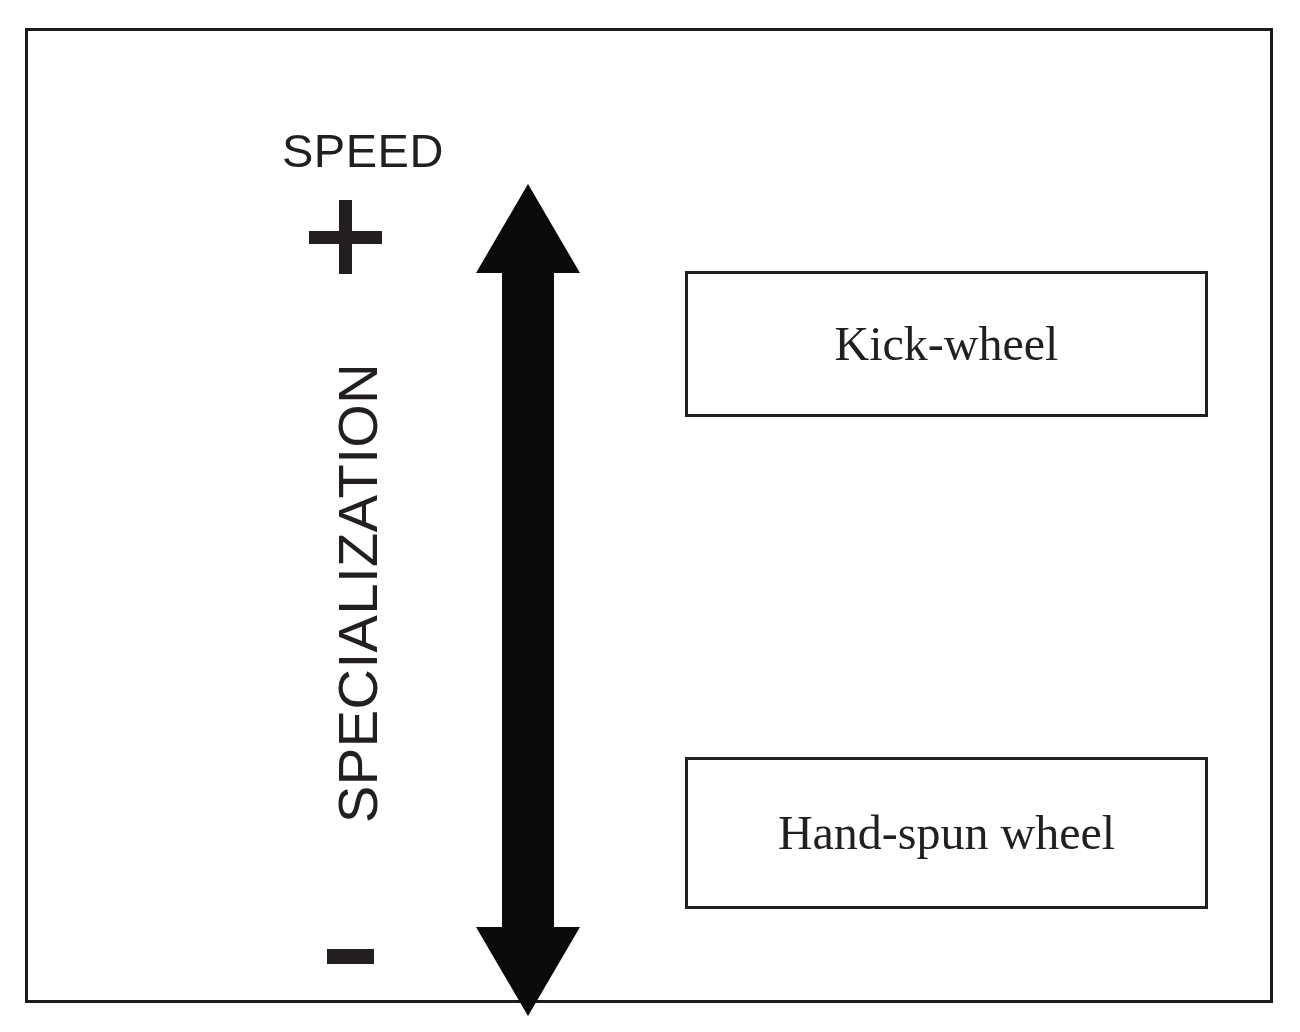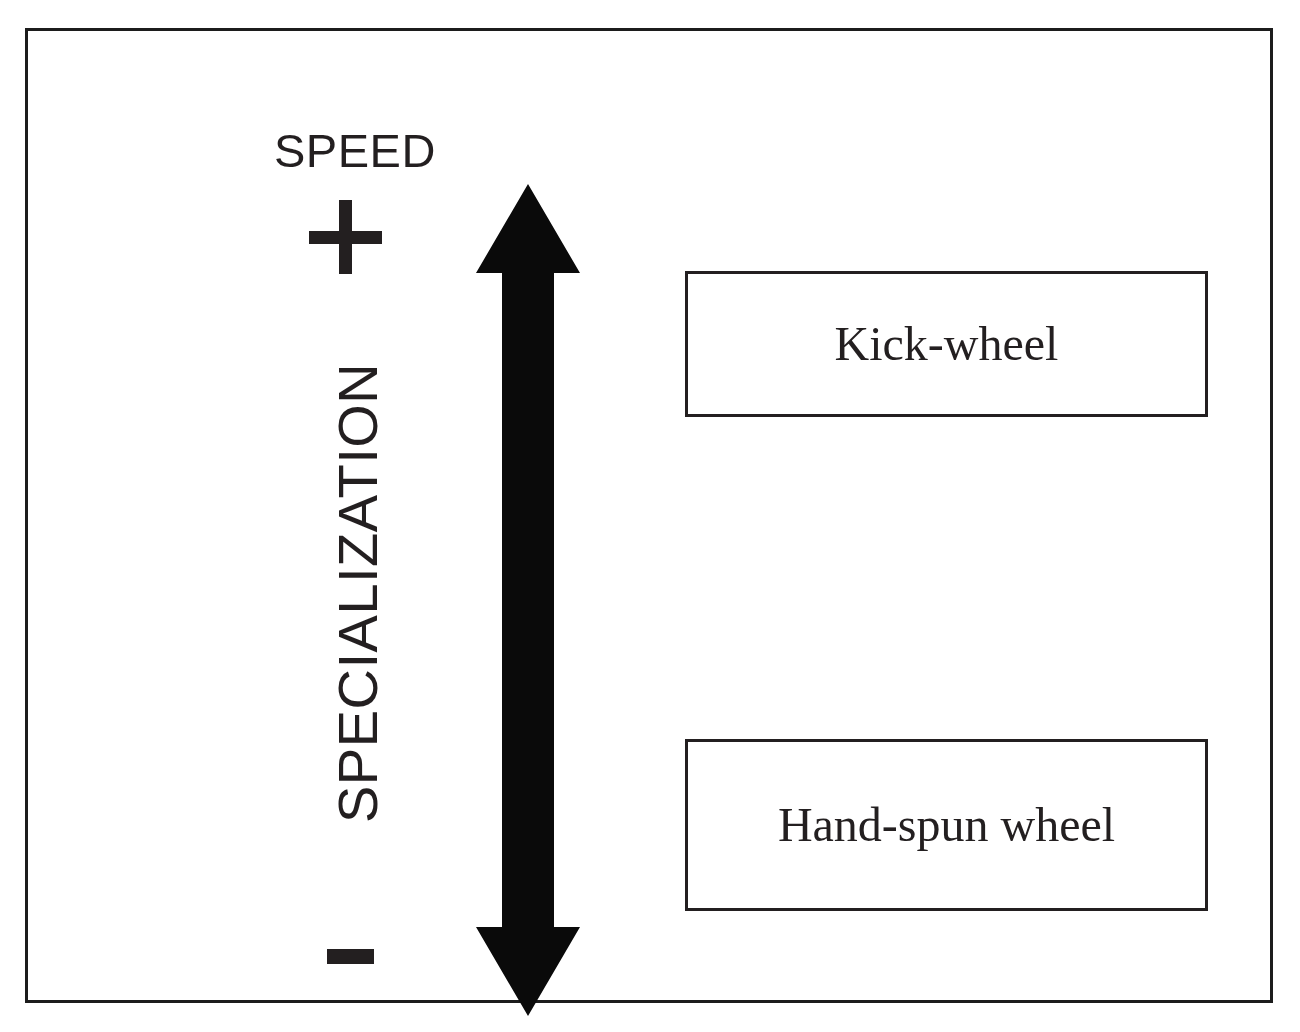--- a/index.html
+++ b/index.html
@@ -36,7 +36,7 @@
   
   .axis-top-label {
     position: absolute;
-    left: 246px;
+    left: 254px;
     top: 96px;
     font-family: "Liberation Sans", sans-serif;
     font-size: 47px;

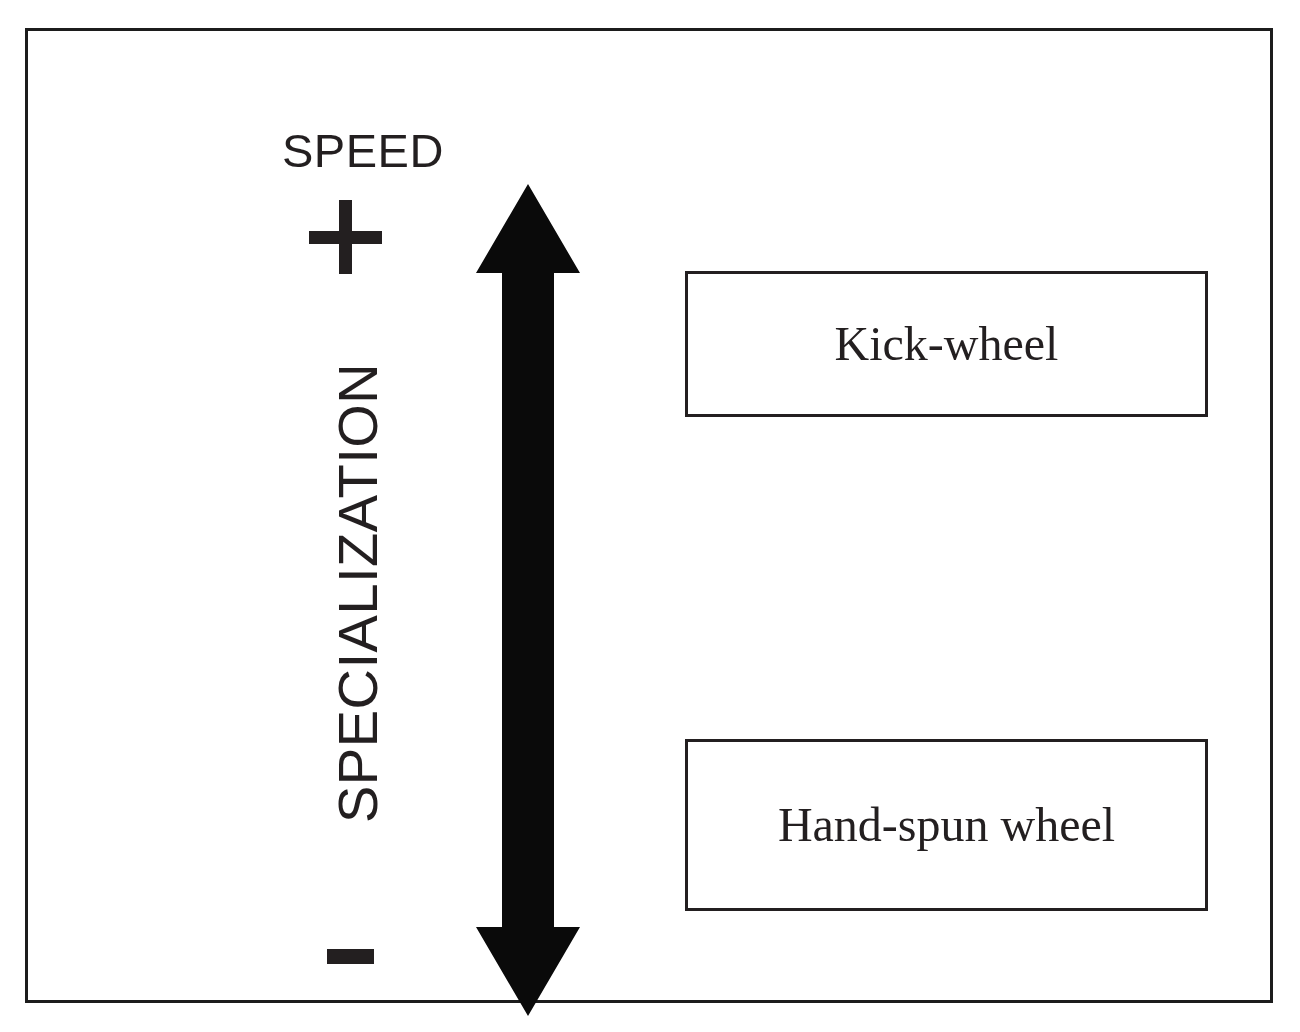--- a/index.html
+++ b/index.html
@@ -139,9 +139,9 @@
   }
   #box-hand-spun-wheel {
     left: 657px;
-    top: 708px;
+    top: 726px;
     width: 523px;
-    height: 172px;
+    height: 152px;
   }
 </style>
 </head>

